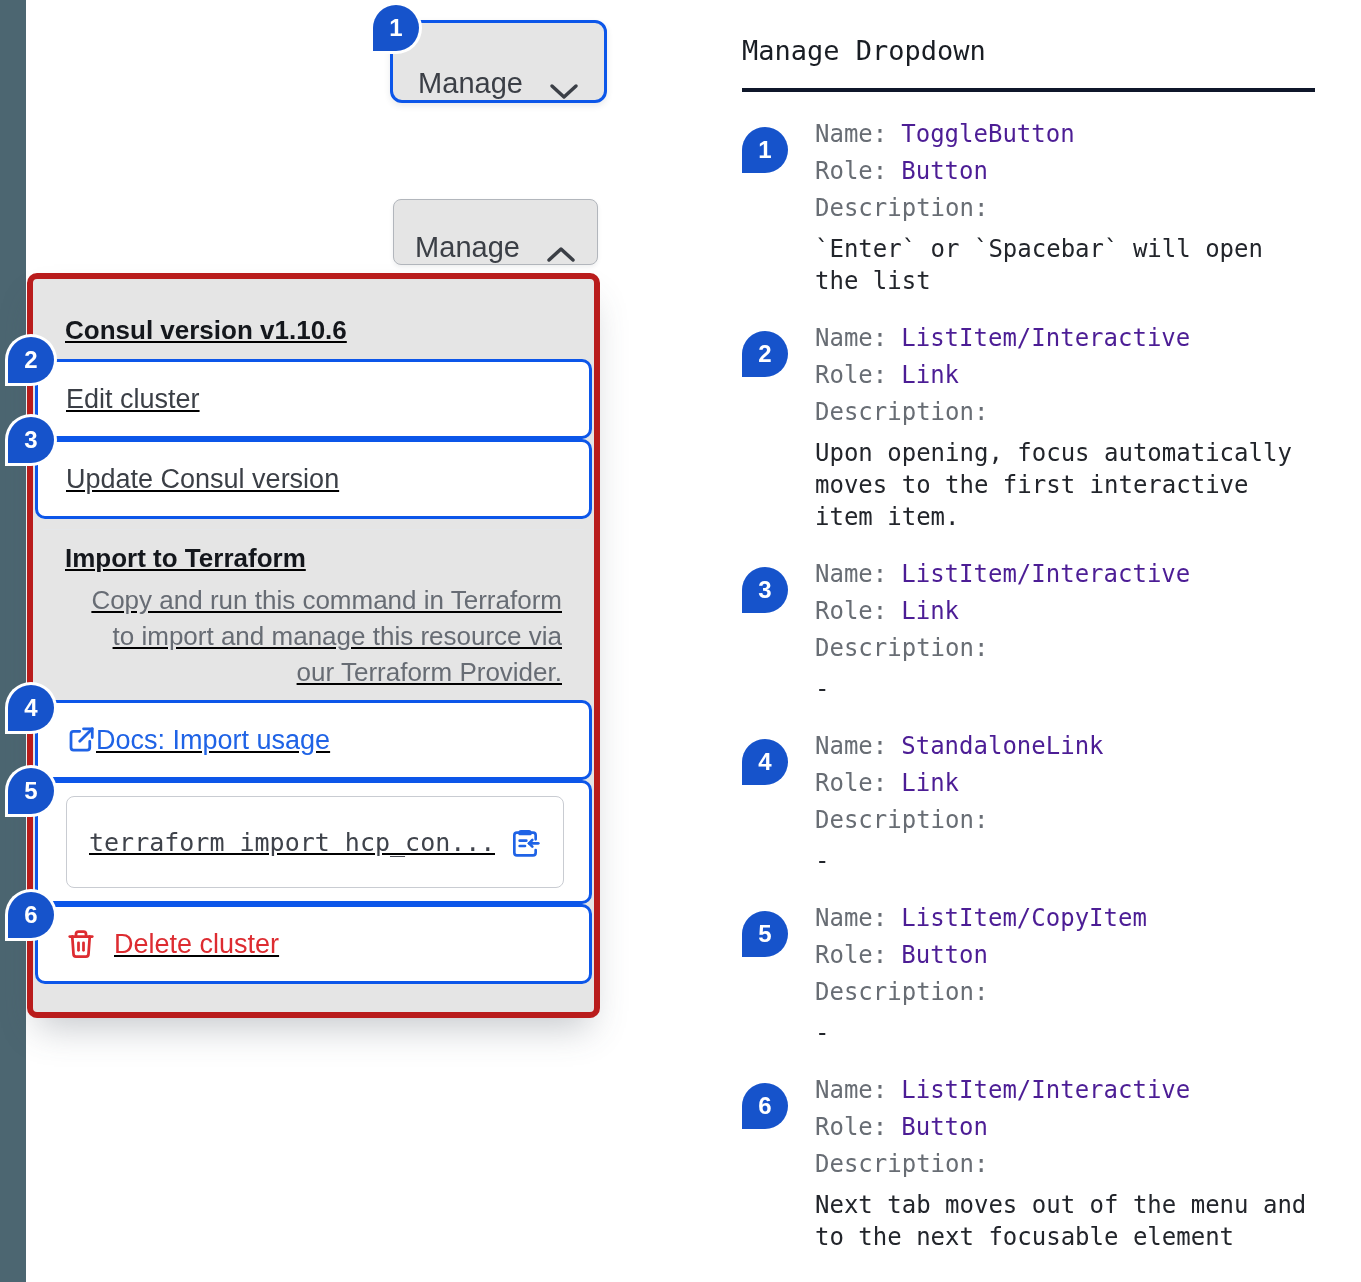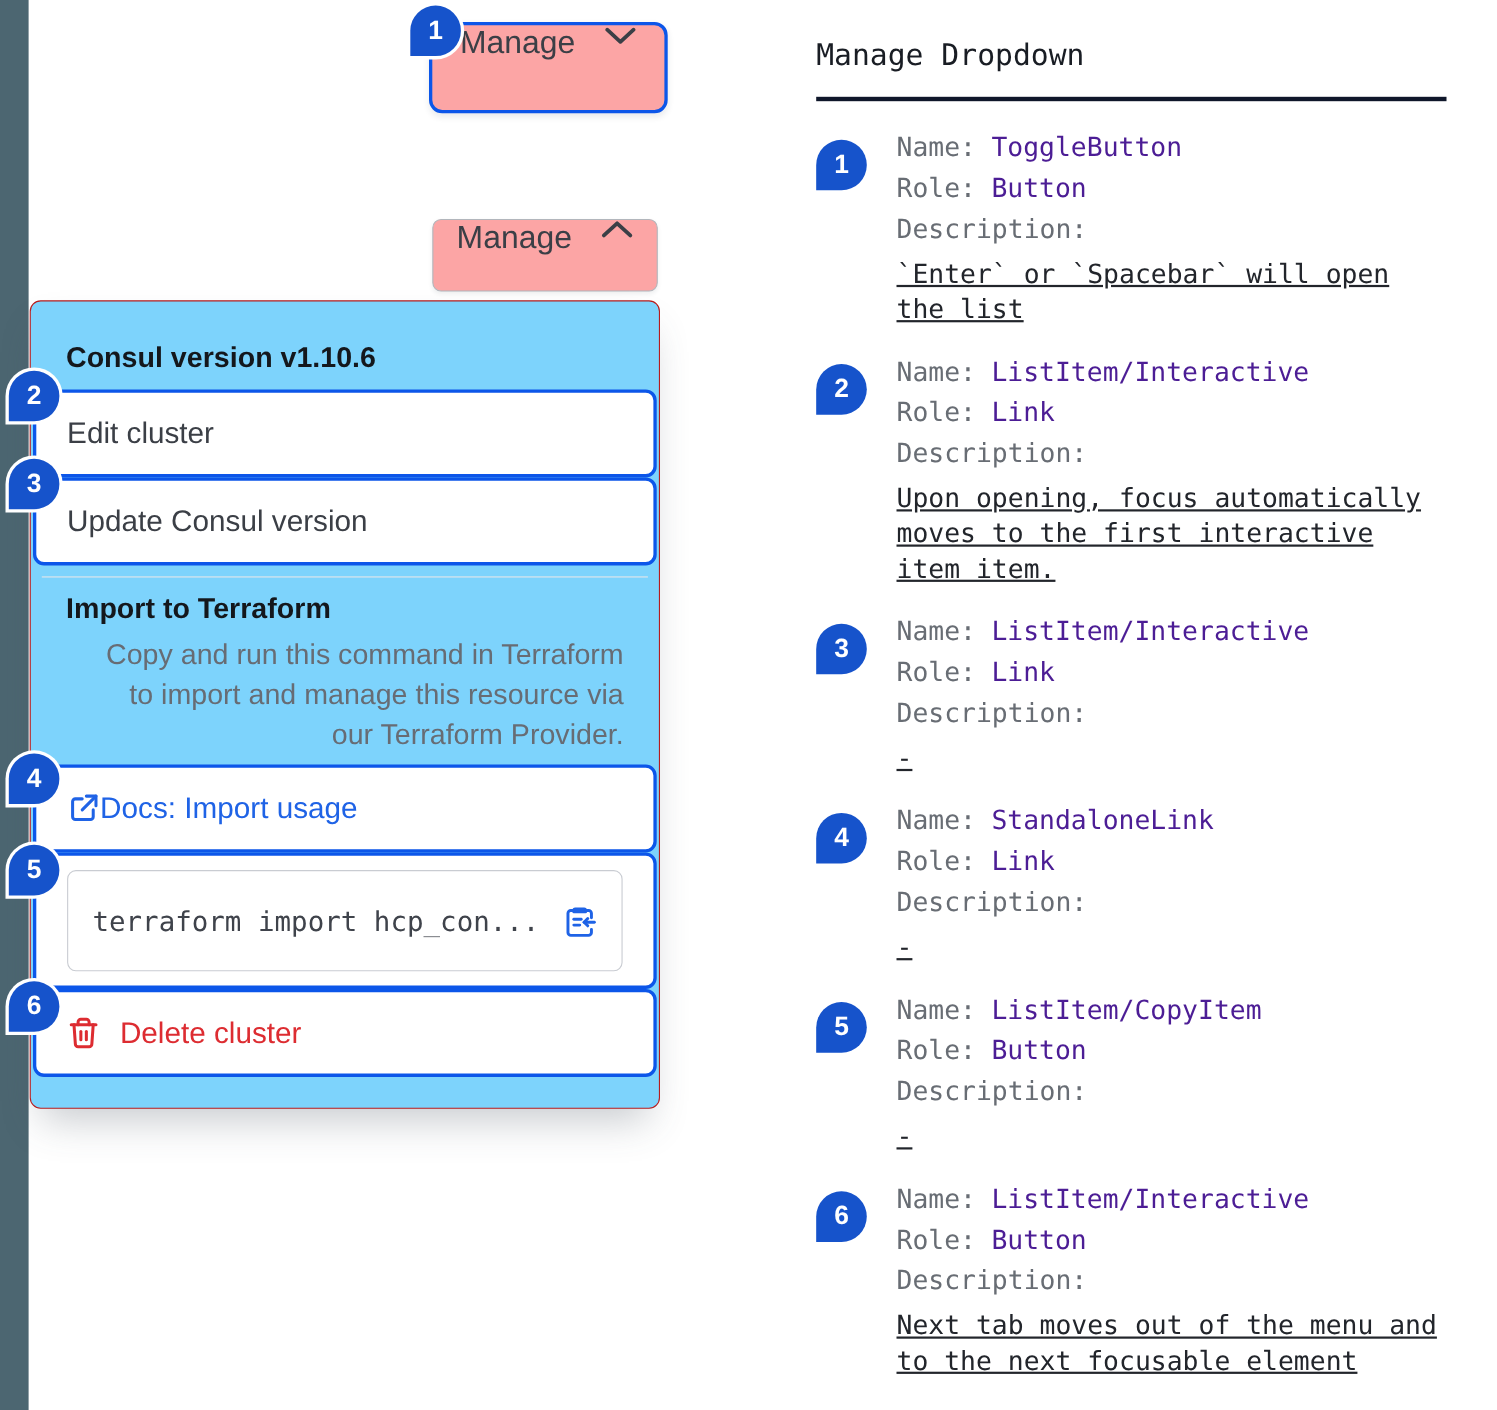--- a/index.html
+++ b/index.html
@@ -16,8 +16,8 @@
   .strip{position:absolute;left:0;top:0;width:26px;height:1282px;background:var(--strip-slate);}
 
   
-  .manage-btn{position:absolute;display:flex;align-items:flex-start;justify-content:center;gap:26px;
-              background:#fca5a5;cursor:pointer;font-family:inherit;}
+  .manage-btn{position:absolute;display:flex;align-items:flex-end;justify-content:center;gap:26px;
+              background:#e5e5e5;cursor:pointer;font-family:inherit;}
   .manage-btn .btn-label{font-size:29px;color:#3b3f46;}
   .btn-focused{left:390px;top:20px;width:217px;height:83px;border:3.5px solid var(--accent-focus);
                border-radius:12px;box-shadow:0 3px 6px rgba(40,50,70,.10);}

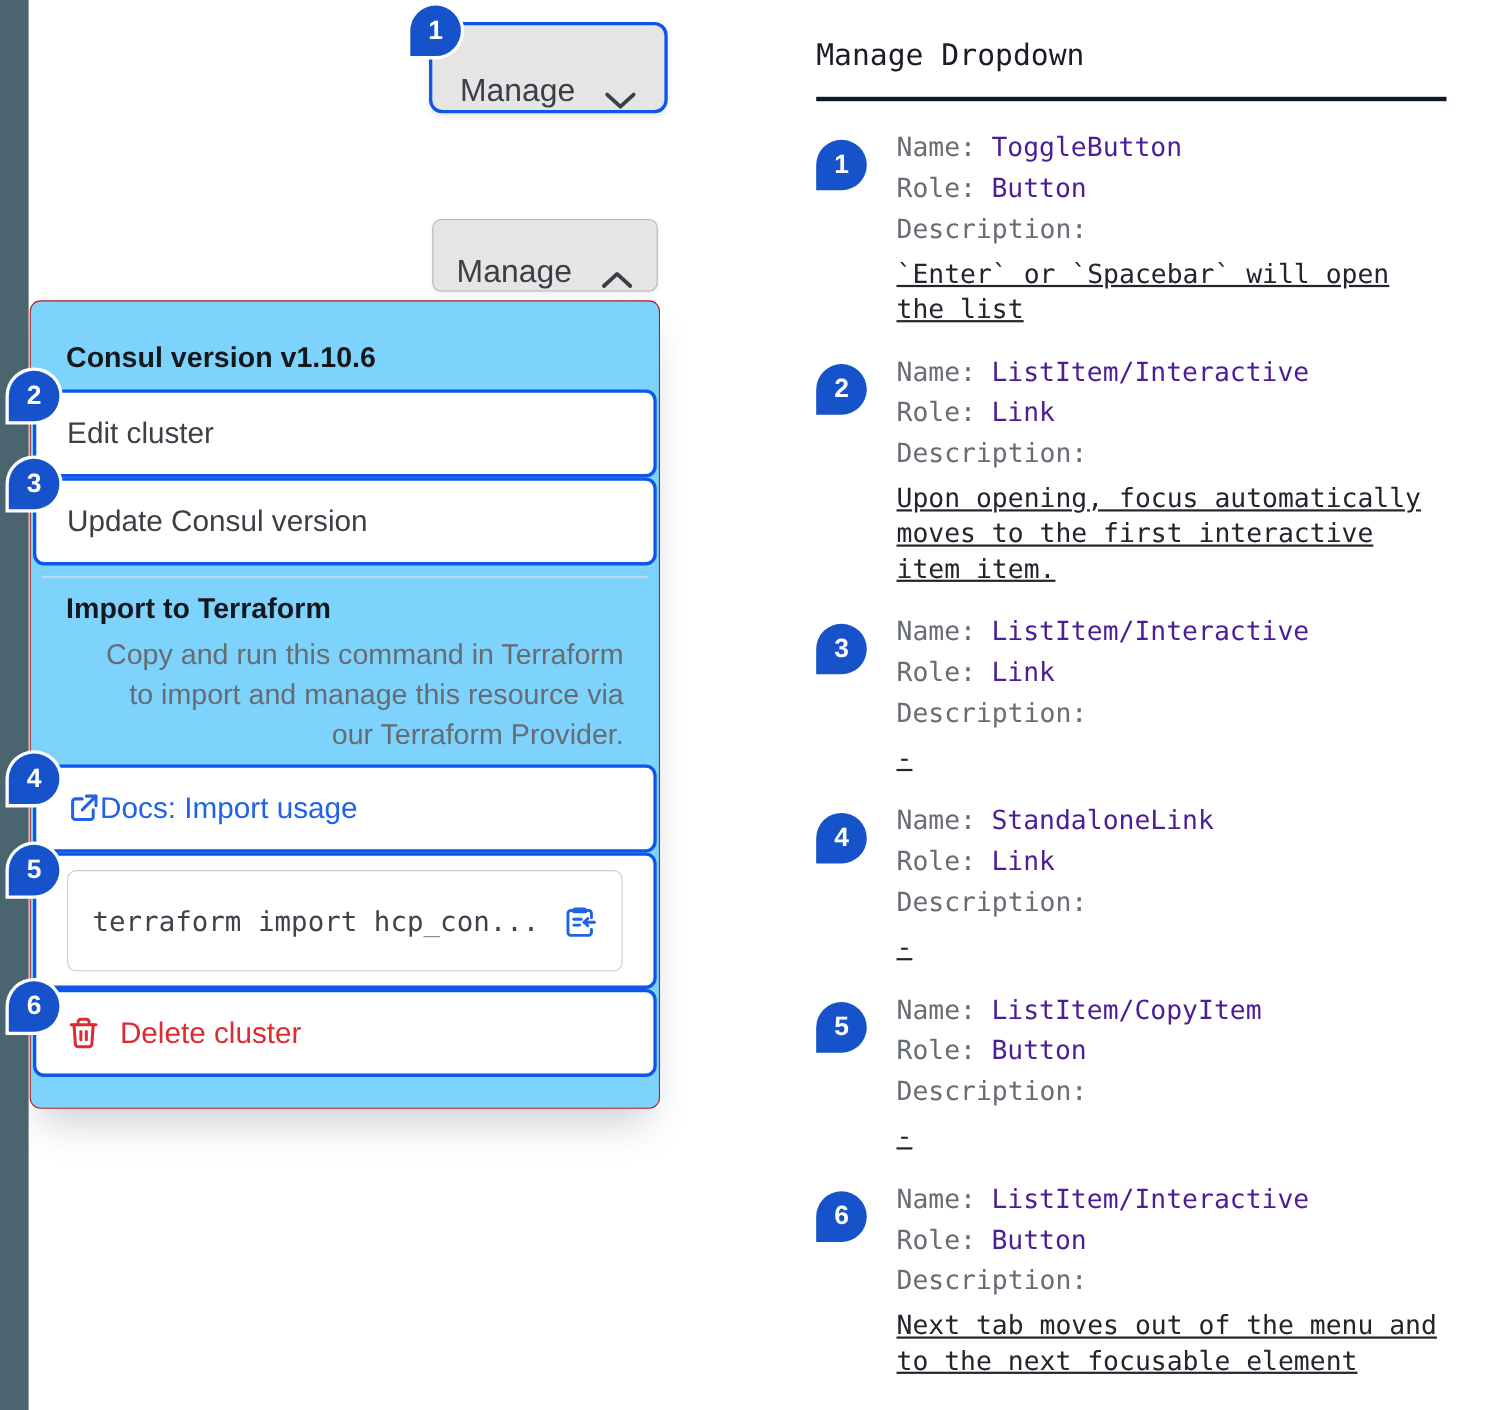--- a/index.html
+++ b/index.html
@@ -62,7 +62,7 @@
   .row{line-height:37px;font-size:24px;white-space:nowrap;}
   .lbl{color:#686d74;}
   .val{color:#4c1d95;margin-left:14px;}
-  .desc{font-size:24px;line-height:32px;color:#22252b;max-width:500px;margin-top:6px;text-decoration:underline;}
+  .desc{font-size:24px;line-height:32px;color:#22252b;max-width:500px;margin-top:6px;}
 </style>
 </head>
 <body>

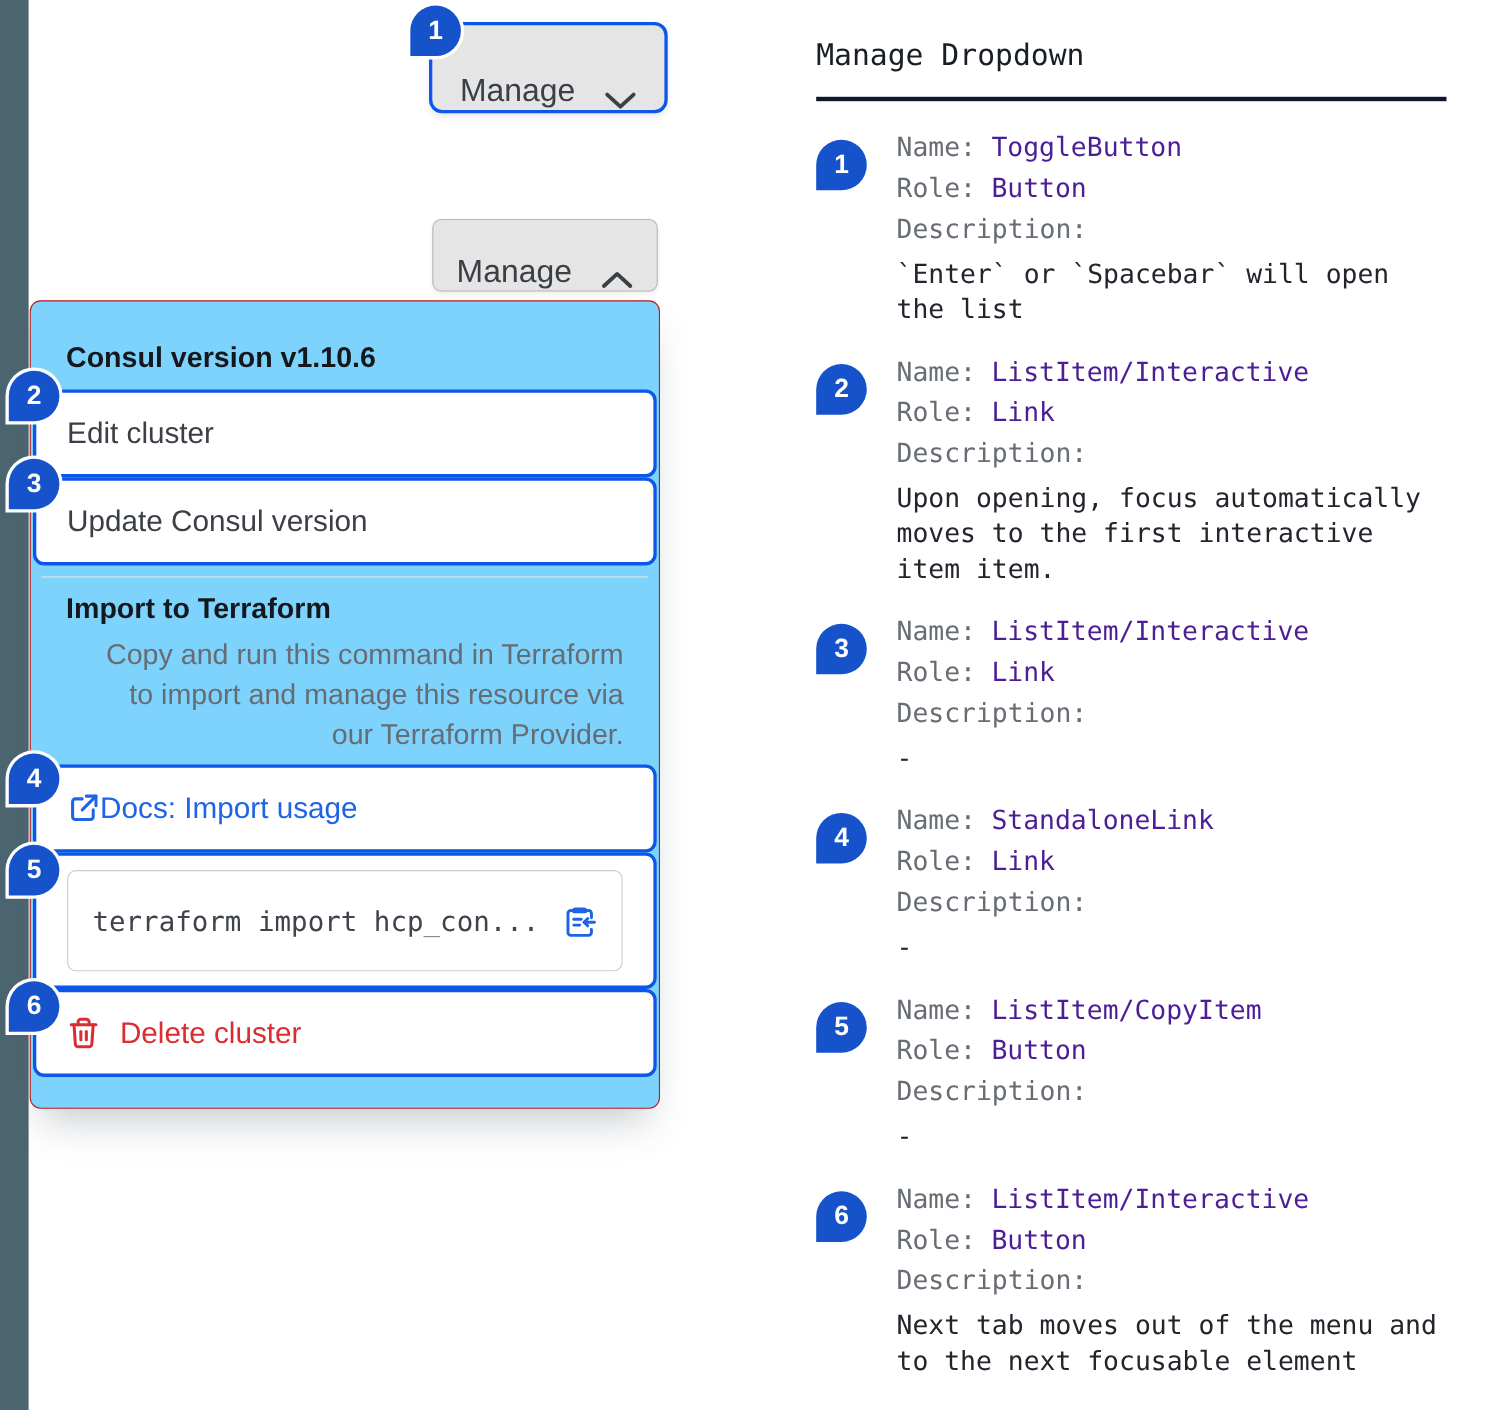--- a/index.html
+++ b/index.html
@@ -32,9 +32,9 @@
   .badge.abs{position:absolute;}
 
   
-  .panel{position:absolute;left:27px;top:273px;width:573px;background:#7dd3fc;
-         border:1px solid #b91c1c;border-radius:10px;
-         box-shadow:0 20px 34px -10px rgba(70,80,92,.30);padding-bottom:28px;z-index:2;}
+  .panel{position:absolute;left:27px;top:273px;width:573px;background:#e5e5e5;
+         border:6px solid #b91c1c;border-radius:10px;
+         box-shadow:0 20px 34px -10px rgba(70,80,92,.30);padding-bottom:28px;z-index:2;text-decoration:underline;}
   .version{padding:36px 32px 14px;font-size:26px;font-weight:bold;color:#14171c;line-height:30px;}
   .focus-item{margin:0 2px;height:80px;border:3.5px solid var(--accent-focus);border-radius:10px;
               display:flex;align-items:center;padding:0 28px;background:#fff;cursor:pointer;

